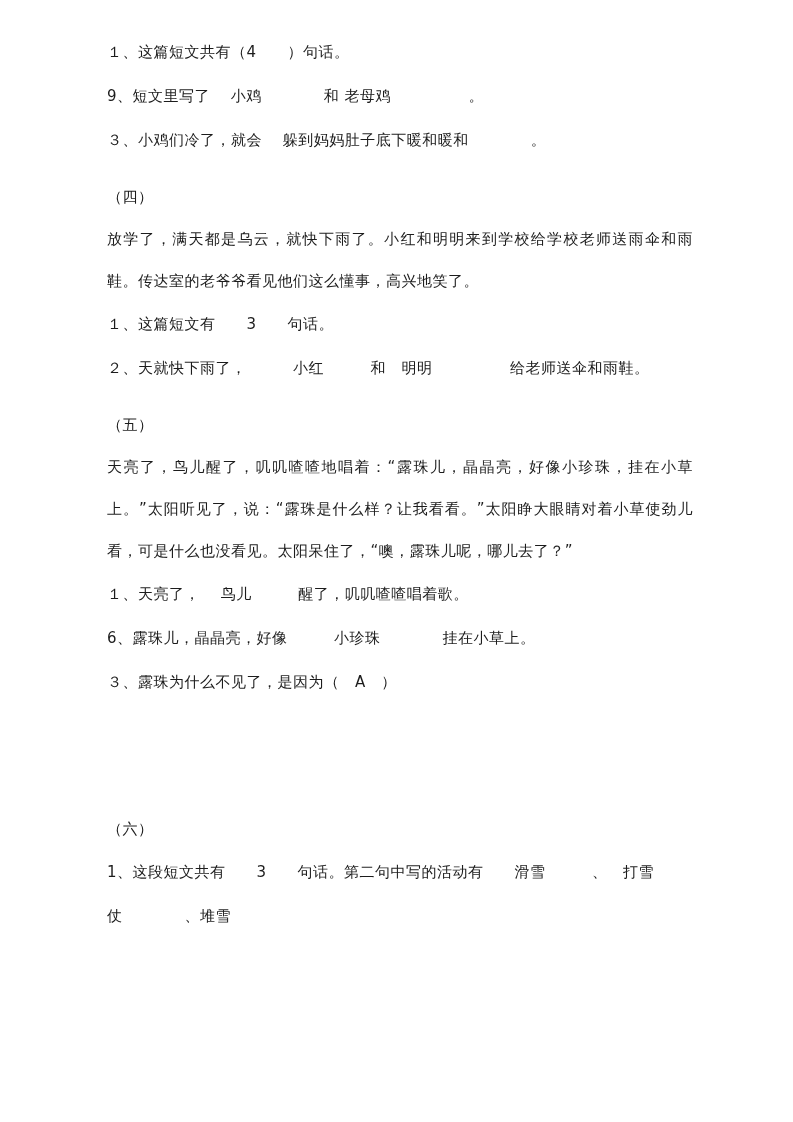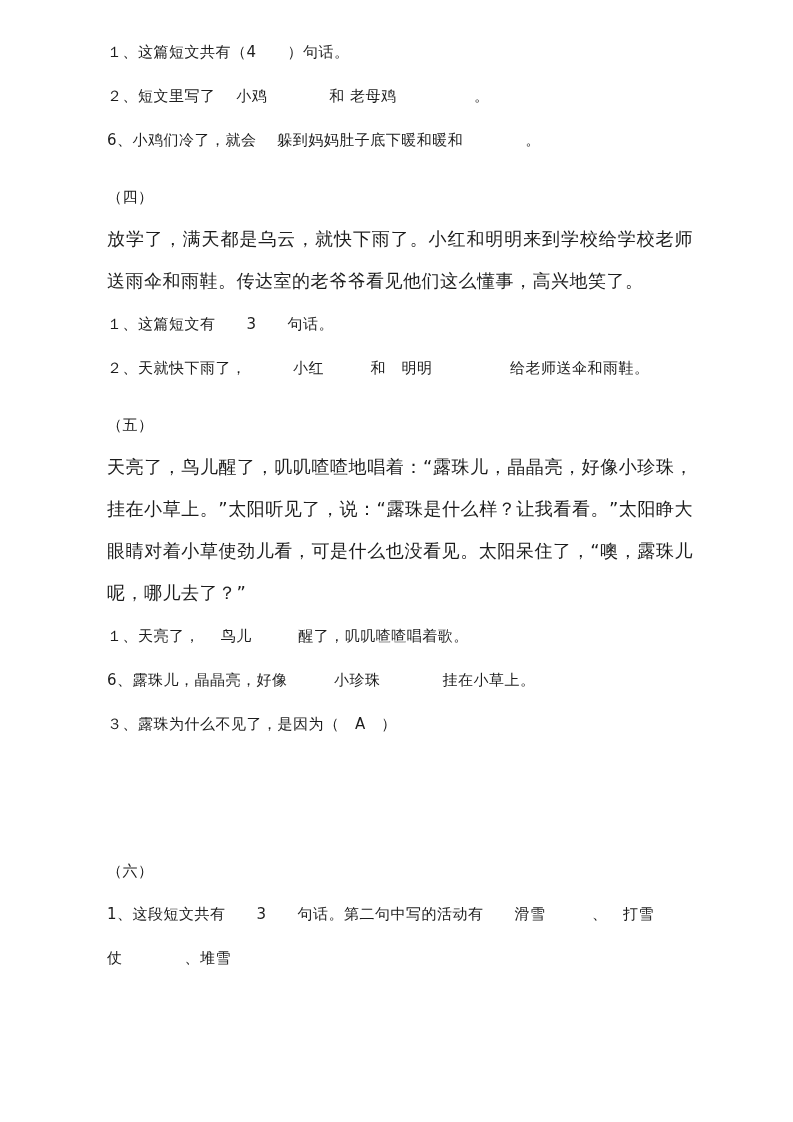--- a/index.html
+++ b/index.html
@@ -50,7 +50,7 @@
 <div class="page">
 
   <div class="line">１、这篇短文共有（4　　）句话。</div>
-  <div class="line">２、短文里写了　 小鸡　　　　和 老母鸡　　　　　。</div>
+  <div class="line">9、短文里写了　 小鸡　　　　和 老母鸡　　　　　。</div>
   <div class="line">6、小鸡们冷了，就会　 躲到妈妈肚子底下暖和暖和　　　　。</div>
 
   <div class="heading">（四）</div>

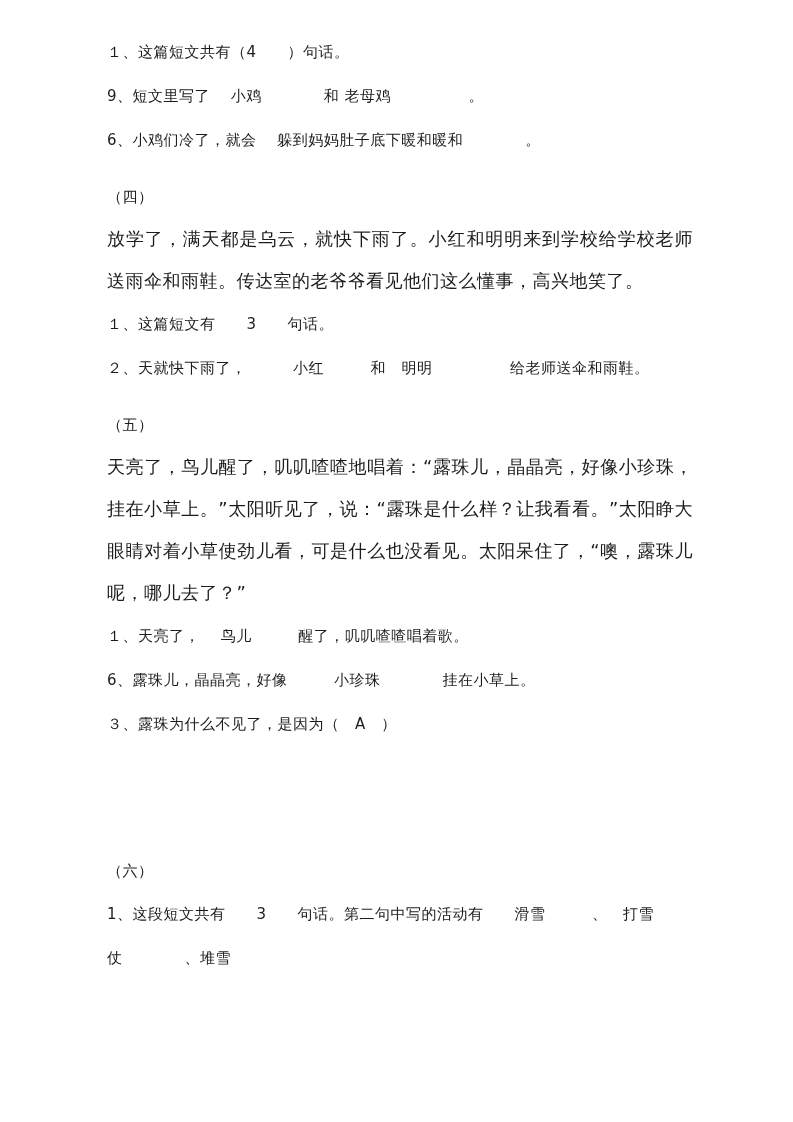--- a/index.html
+++ b/index.html
@@ -51,7 +51,7 @@
 
   <div class="line">１、这篇短文共有（4　　）句话。</div>
   <div class="line">9、短文里写了　 小鸡　　　　和 老母鸡　　　　　。</div>
-  <div class="line">6、小鸡们冷了，就会　 躲到妈妈肚子底下暖和暖和　　　　。</div>
+  <div class="line">３、小鸡们冷了，就会　 躲到妈妈肚子底下暖和暖和　　　　。</div>
 
   <div class="heading">（四）</div>
   <div class="para">放学了，满天都是乌云，就快下雨了。小红和明明来到学校给学校老师送雨伞和雨鞋。传达室的老爷爷看见他们这么懂事，高兴地笑了。</div>

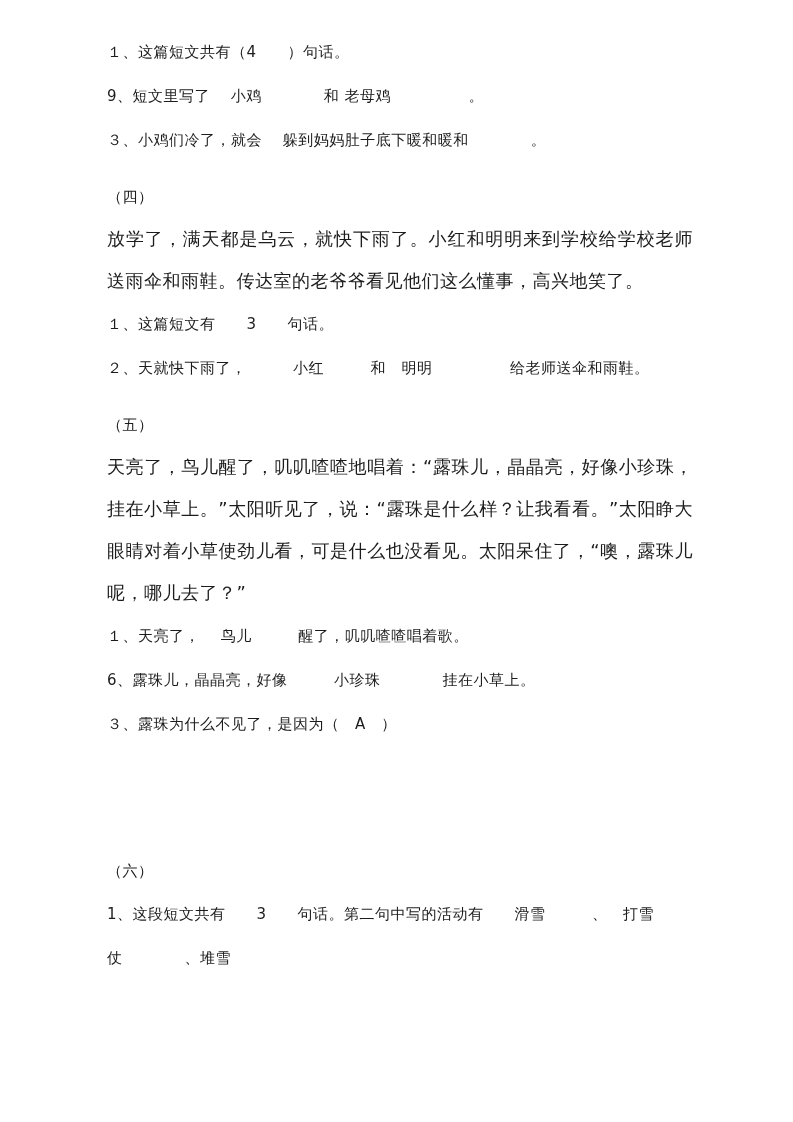--- a/index.html
+++ b/index.html
@@ -28,7 +28,7 @@
   }
   .para {
     white-space: pre-wrap;
-    font-size: 18px;
+    font-size: 15px;
     line-height: 42px;
     letter-spacing: 0.5px;
     text-align: justify;

